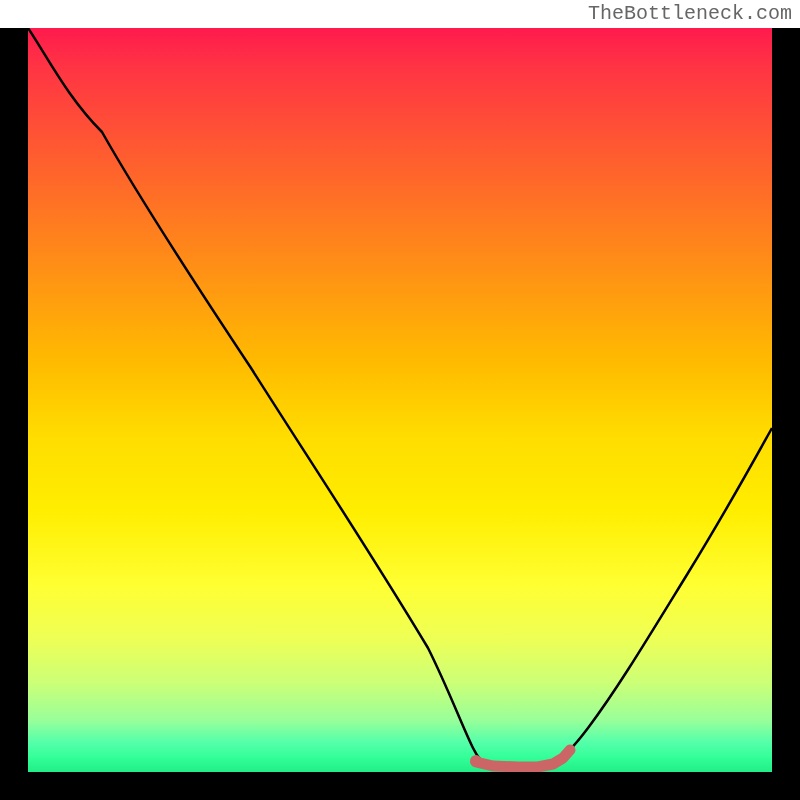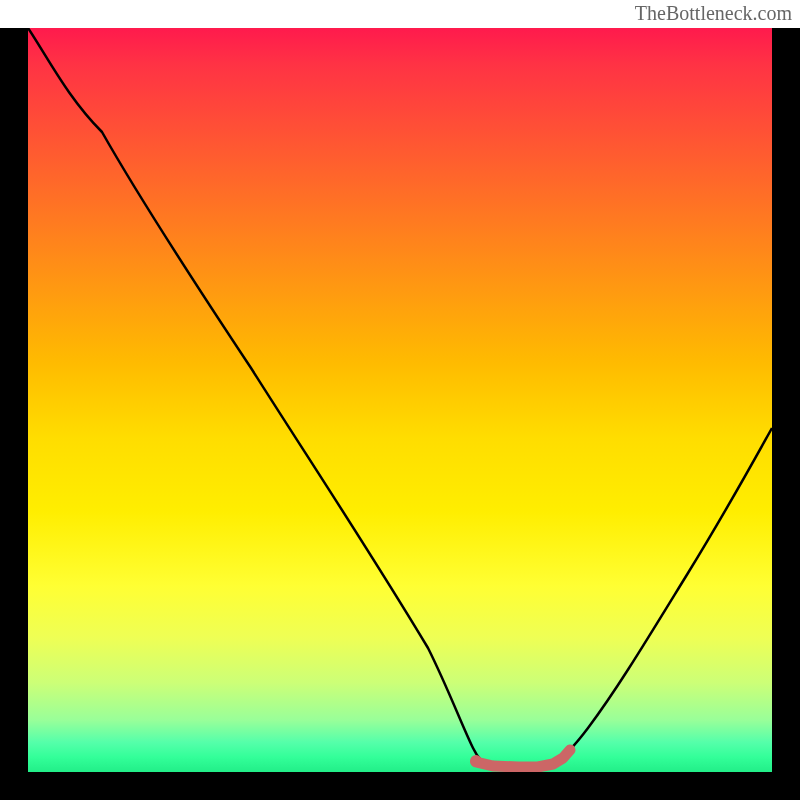--- a/index.html
+++ b/index.html
@@ -19,7 +19,7 @@
     right: 8px;
     font-size: 20px;
     color: #666666;
-    font-family: Liberation Serif, serif;
+    font-family: Liberation Mono, monospace;
   }
   .chart-frame {
     position: absolute;

